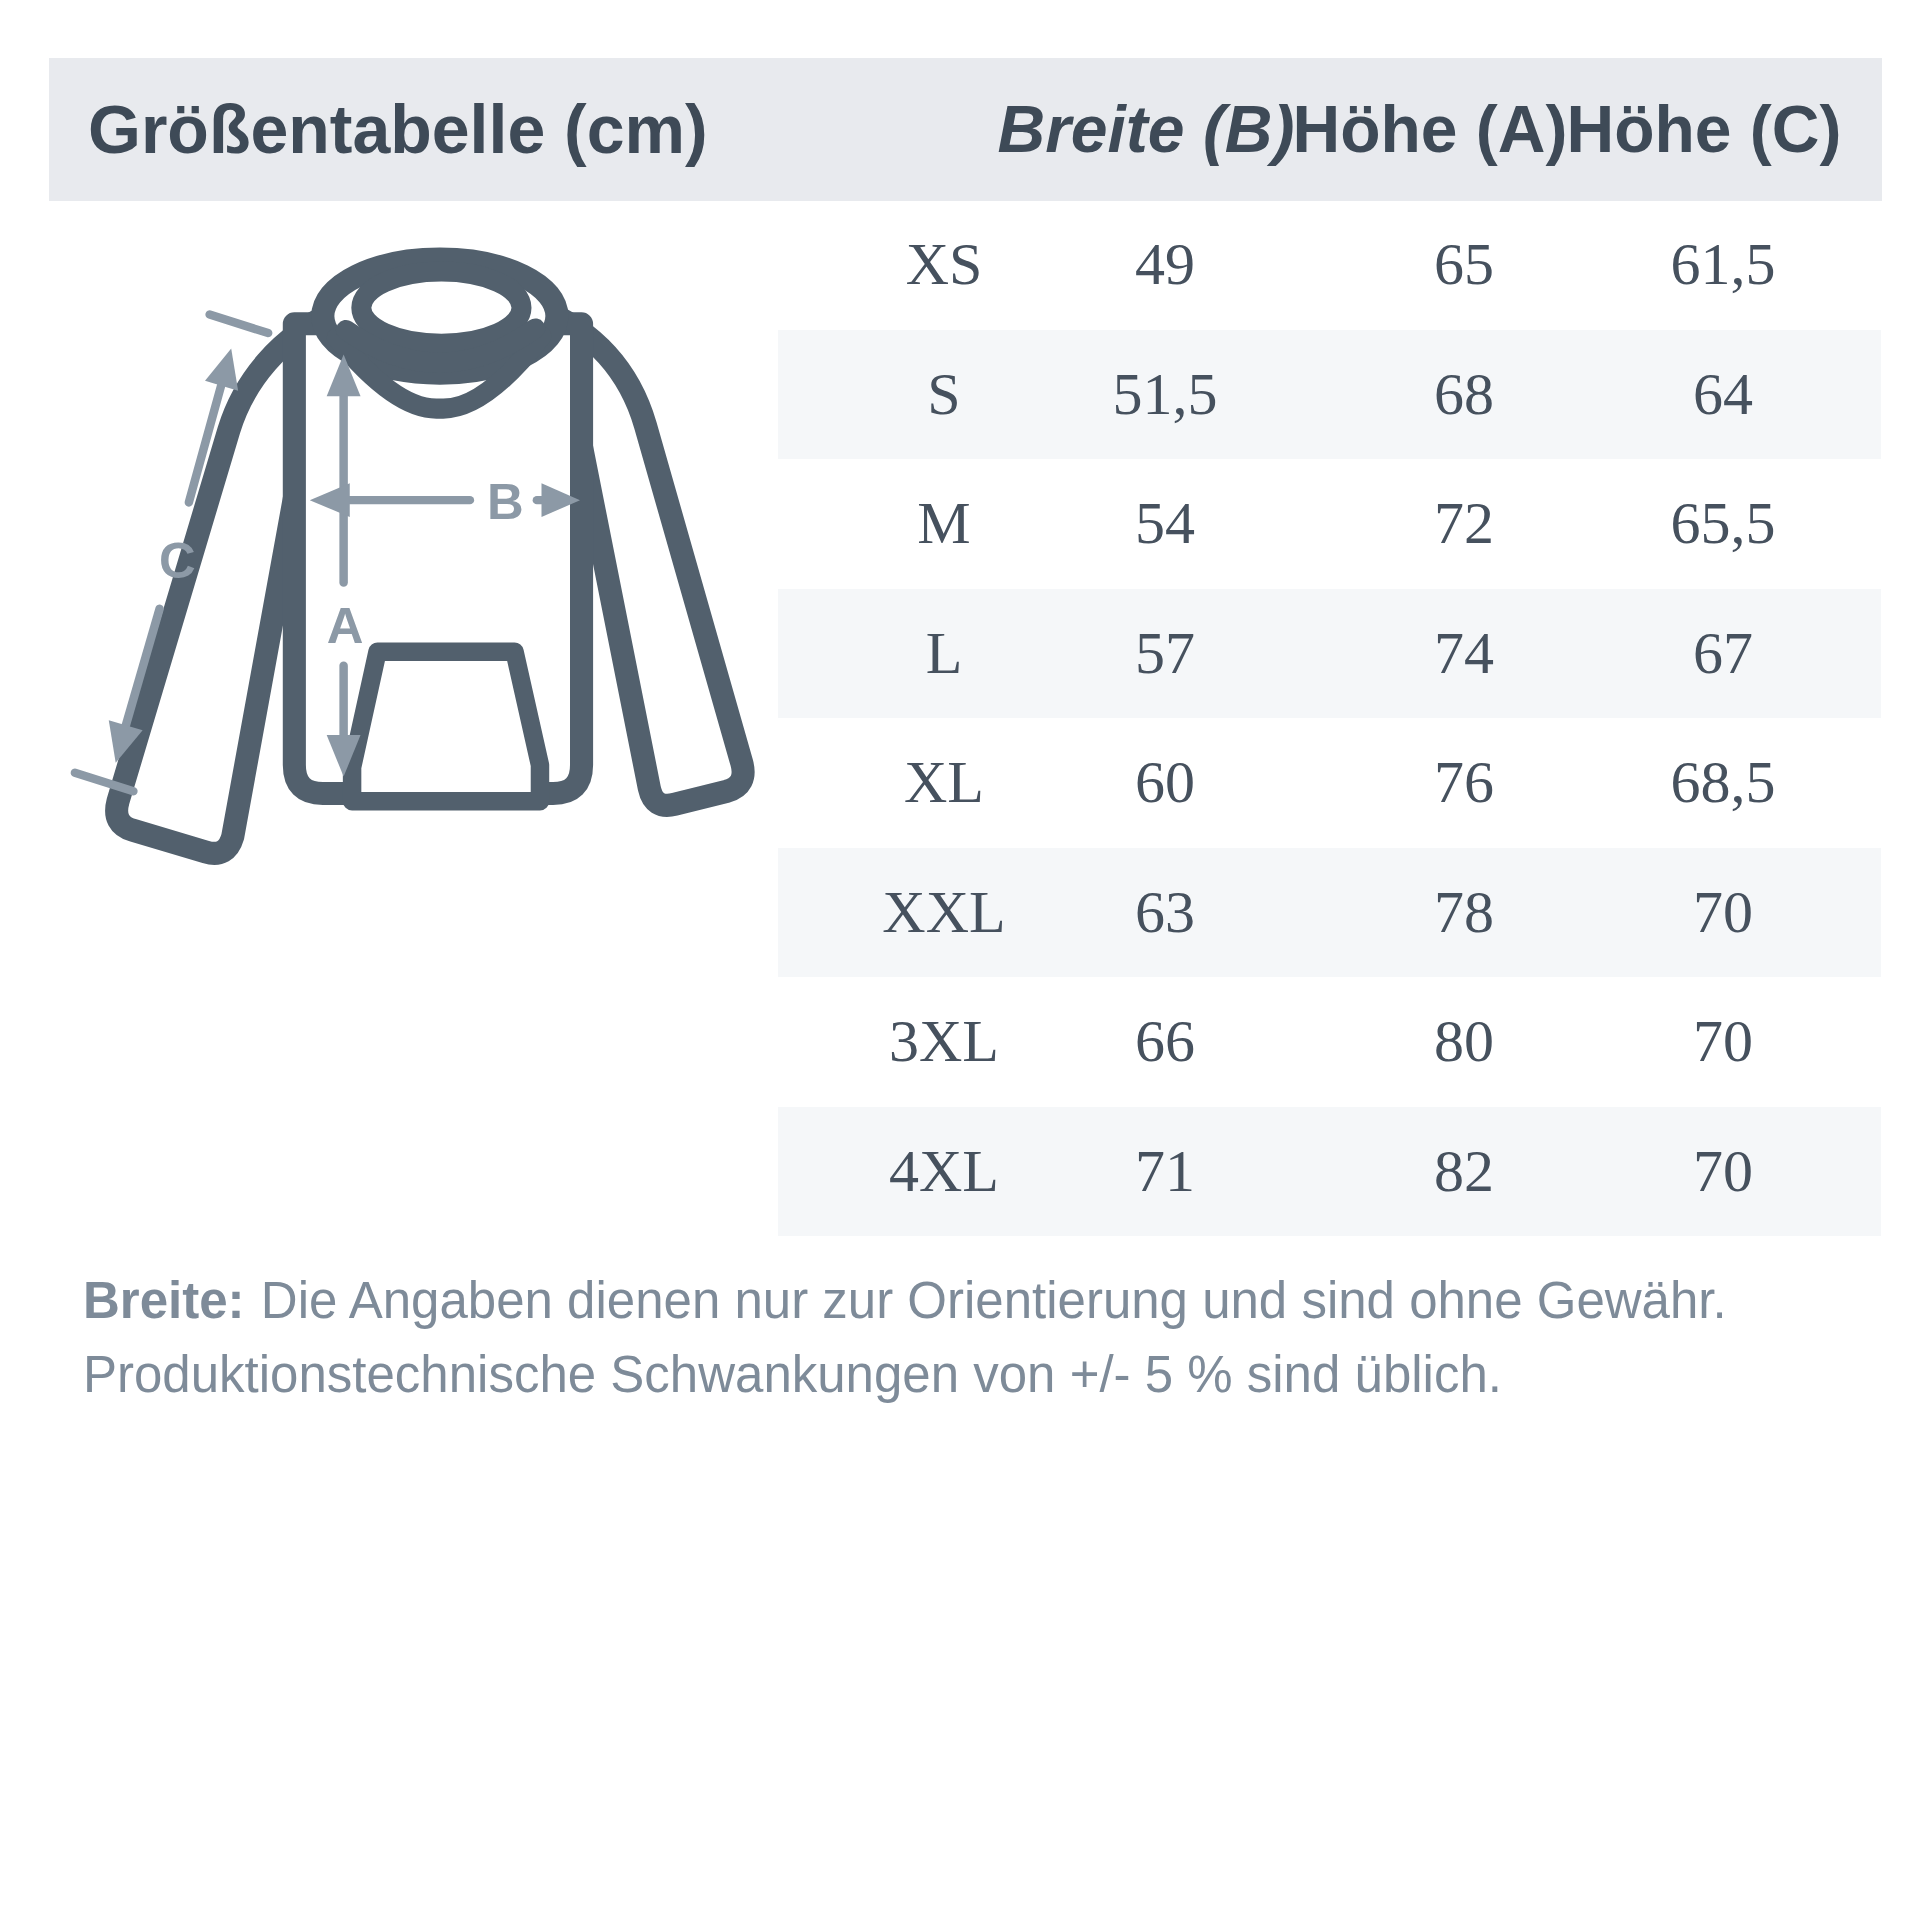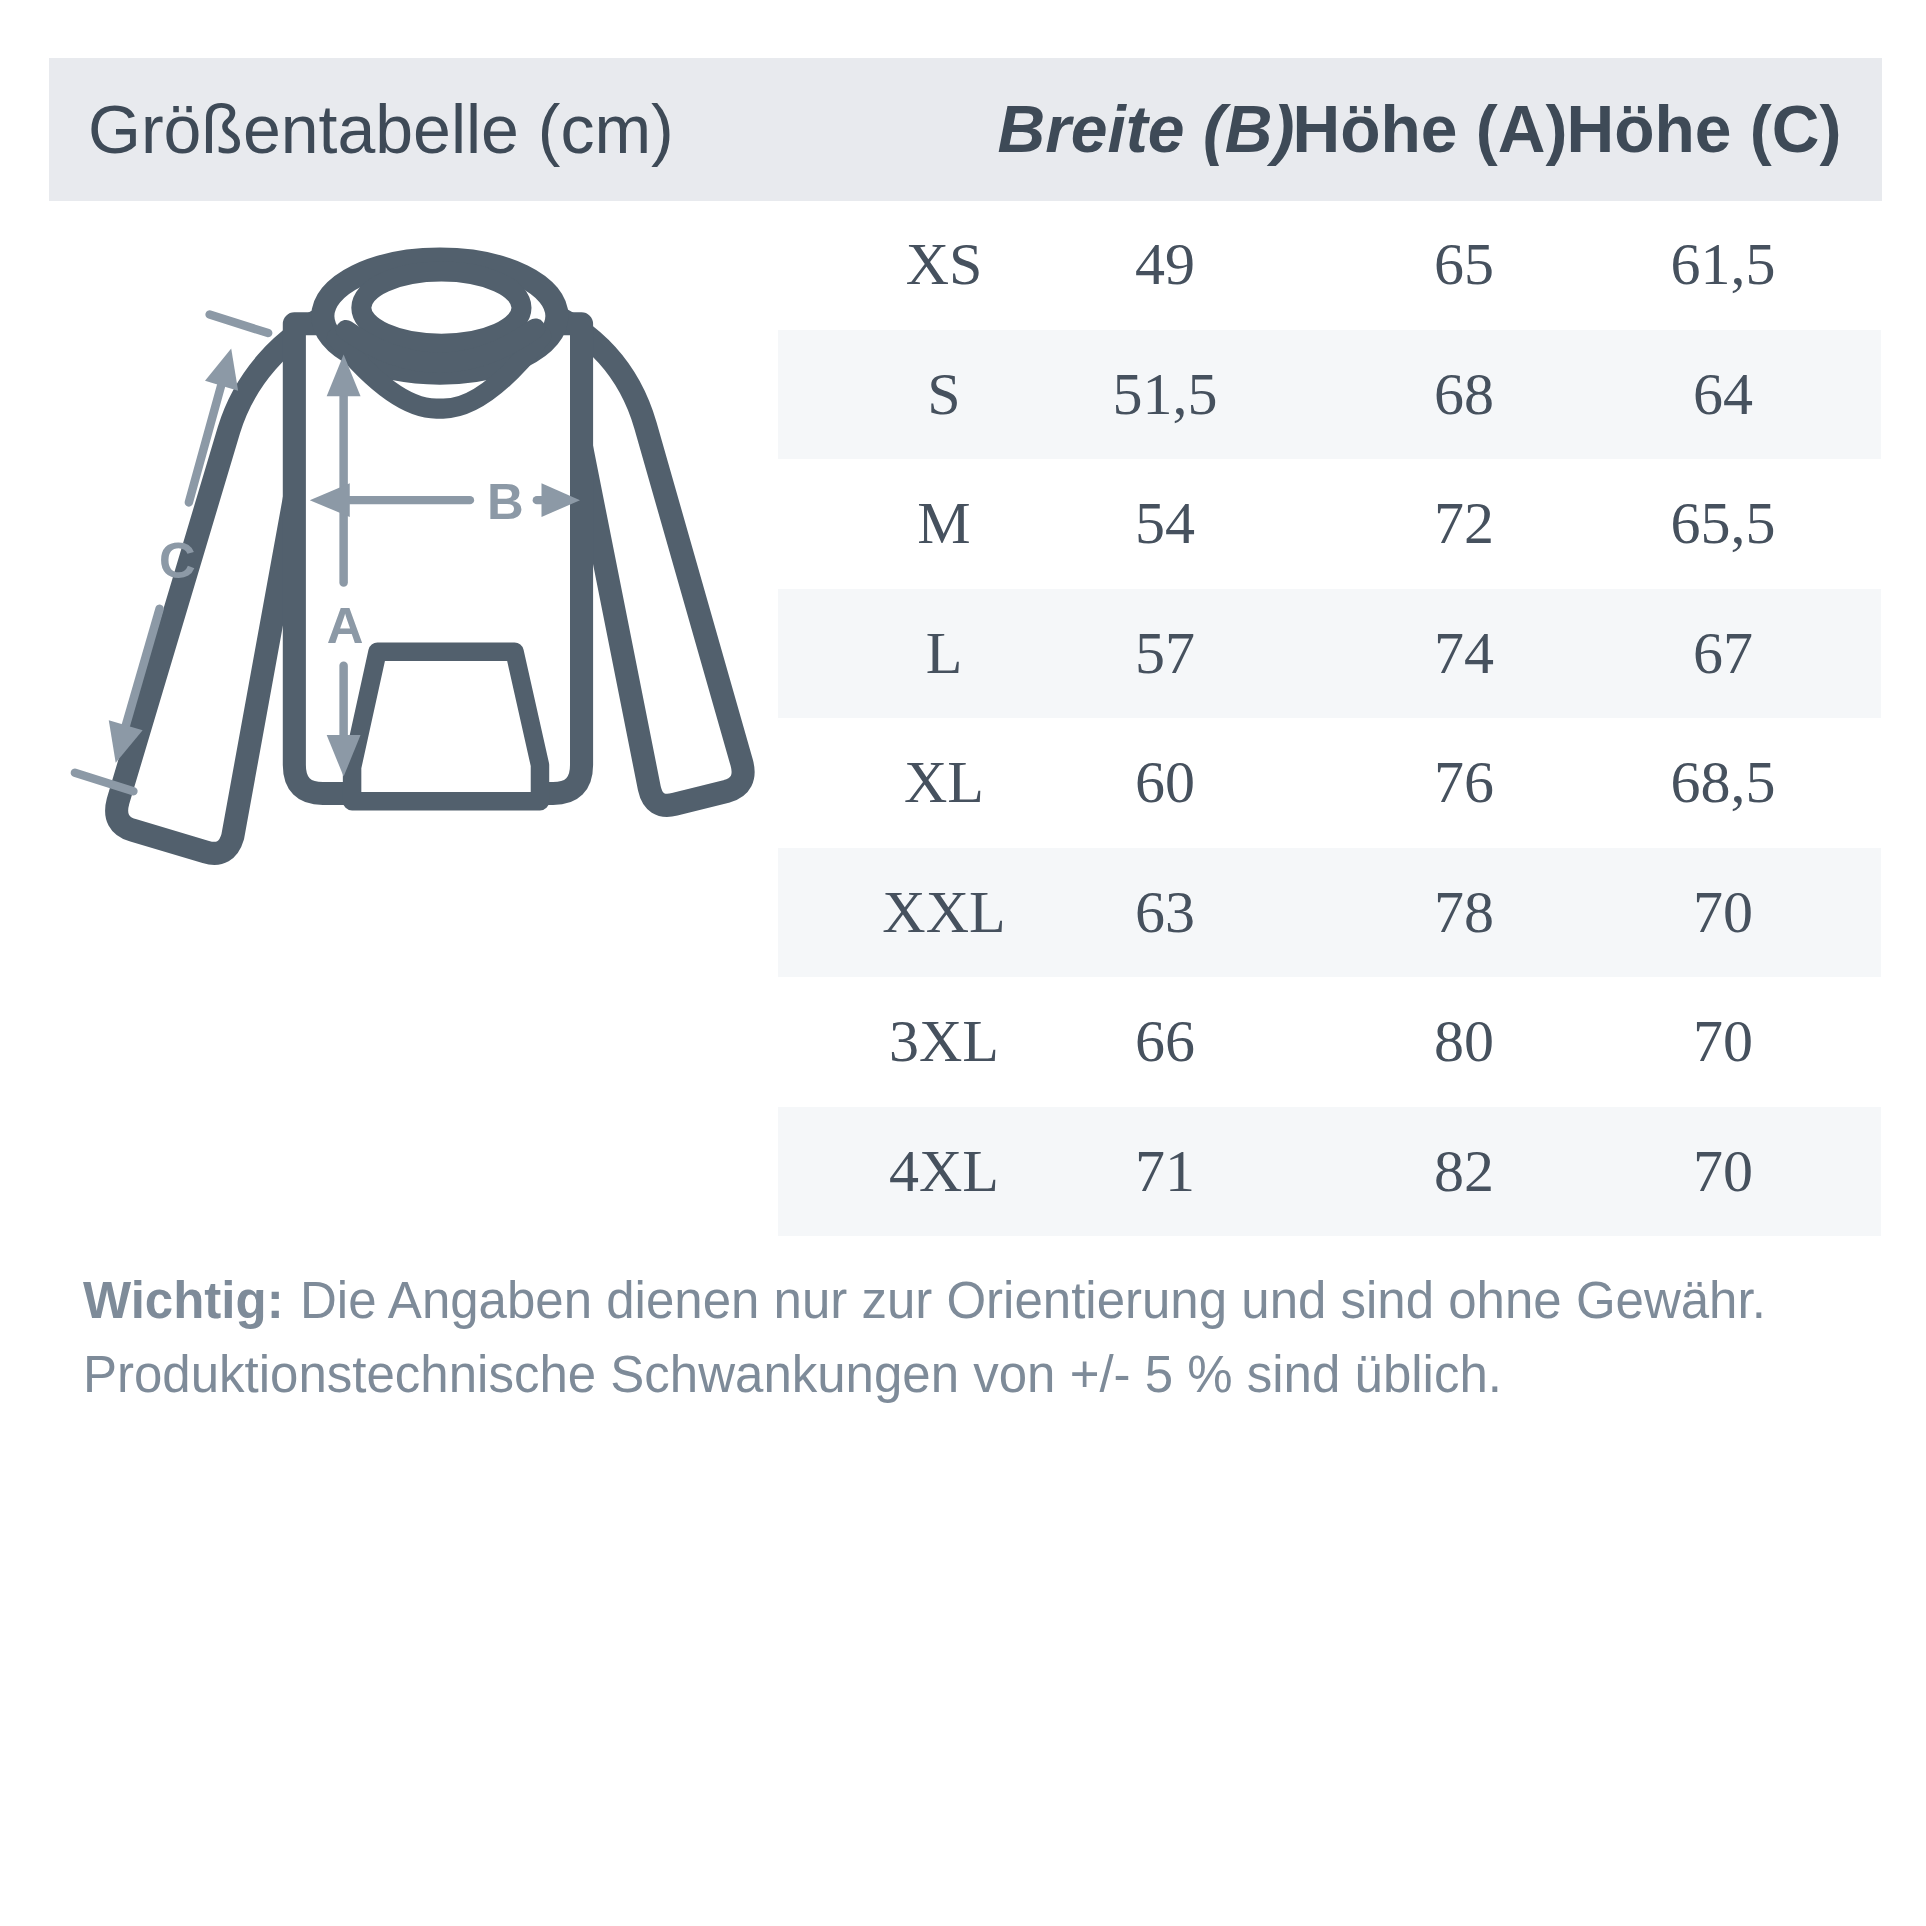--- a/index.html
+++ b/index.html
@@ -22,7 +22,7 @@
     position: absolute;
     left: 39px; top: 0;
     height: 143px; line-height: 143px;
-    font-size: 68px; font-weight: normal;
+    font-size: 68px; font-weight: bold;
     color: #3e4a57;
     white-space: nowrap;
   }

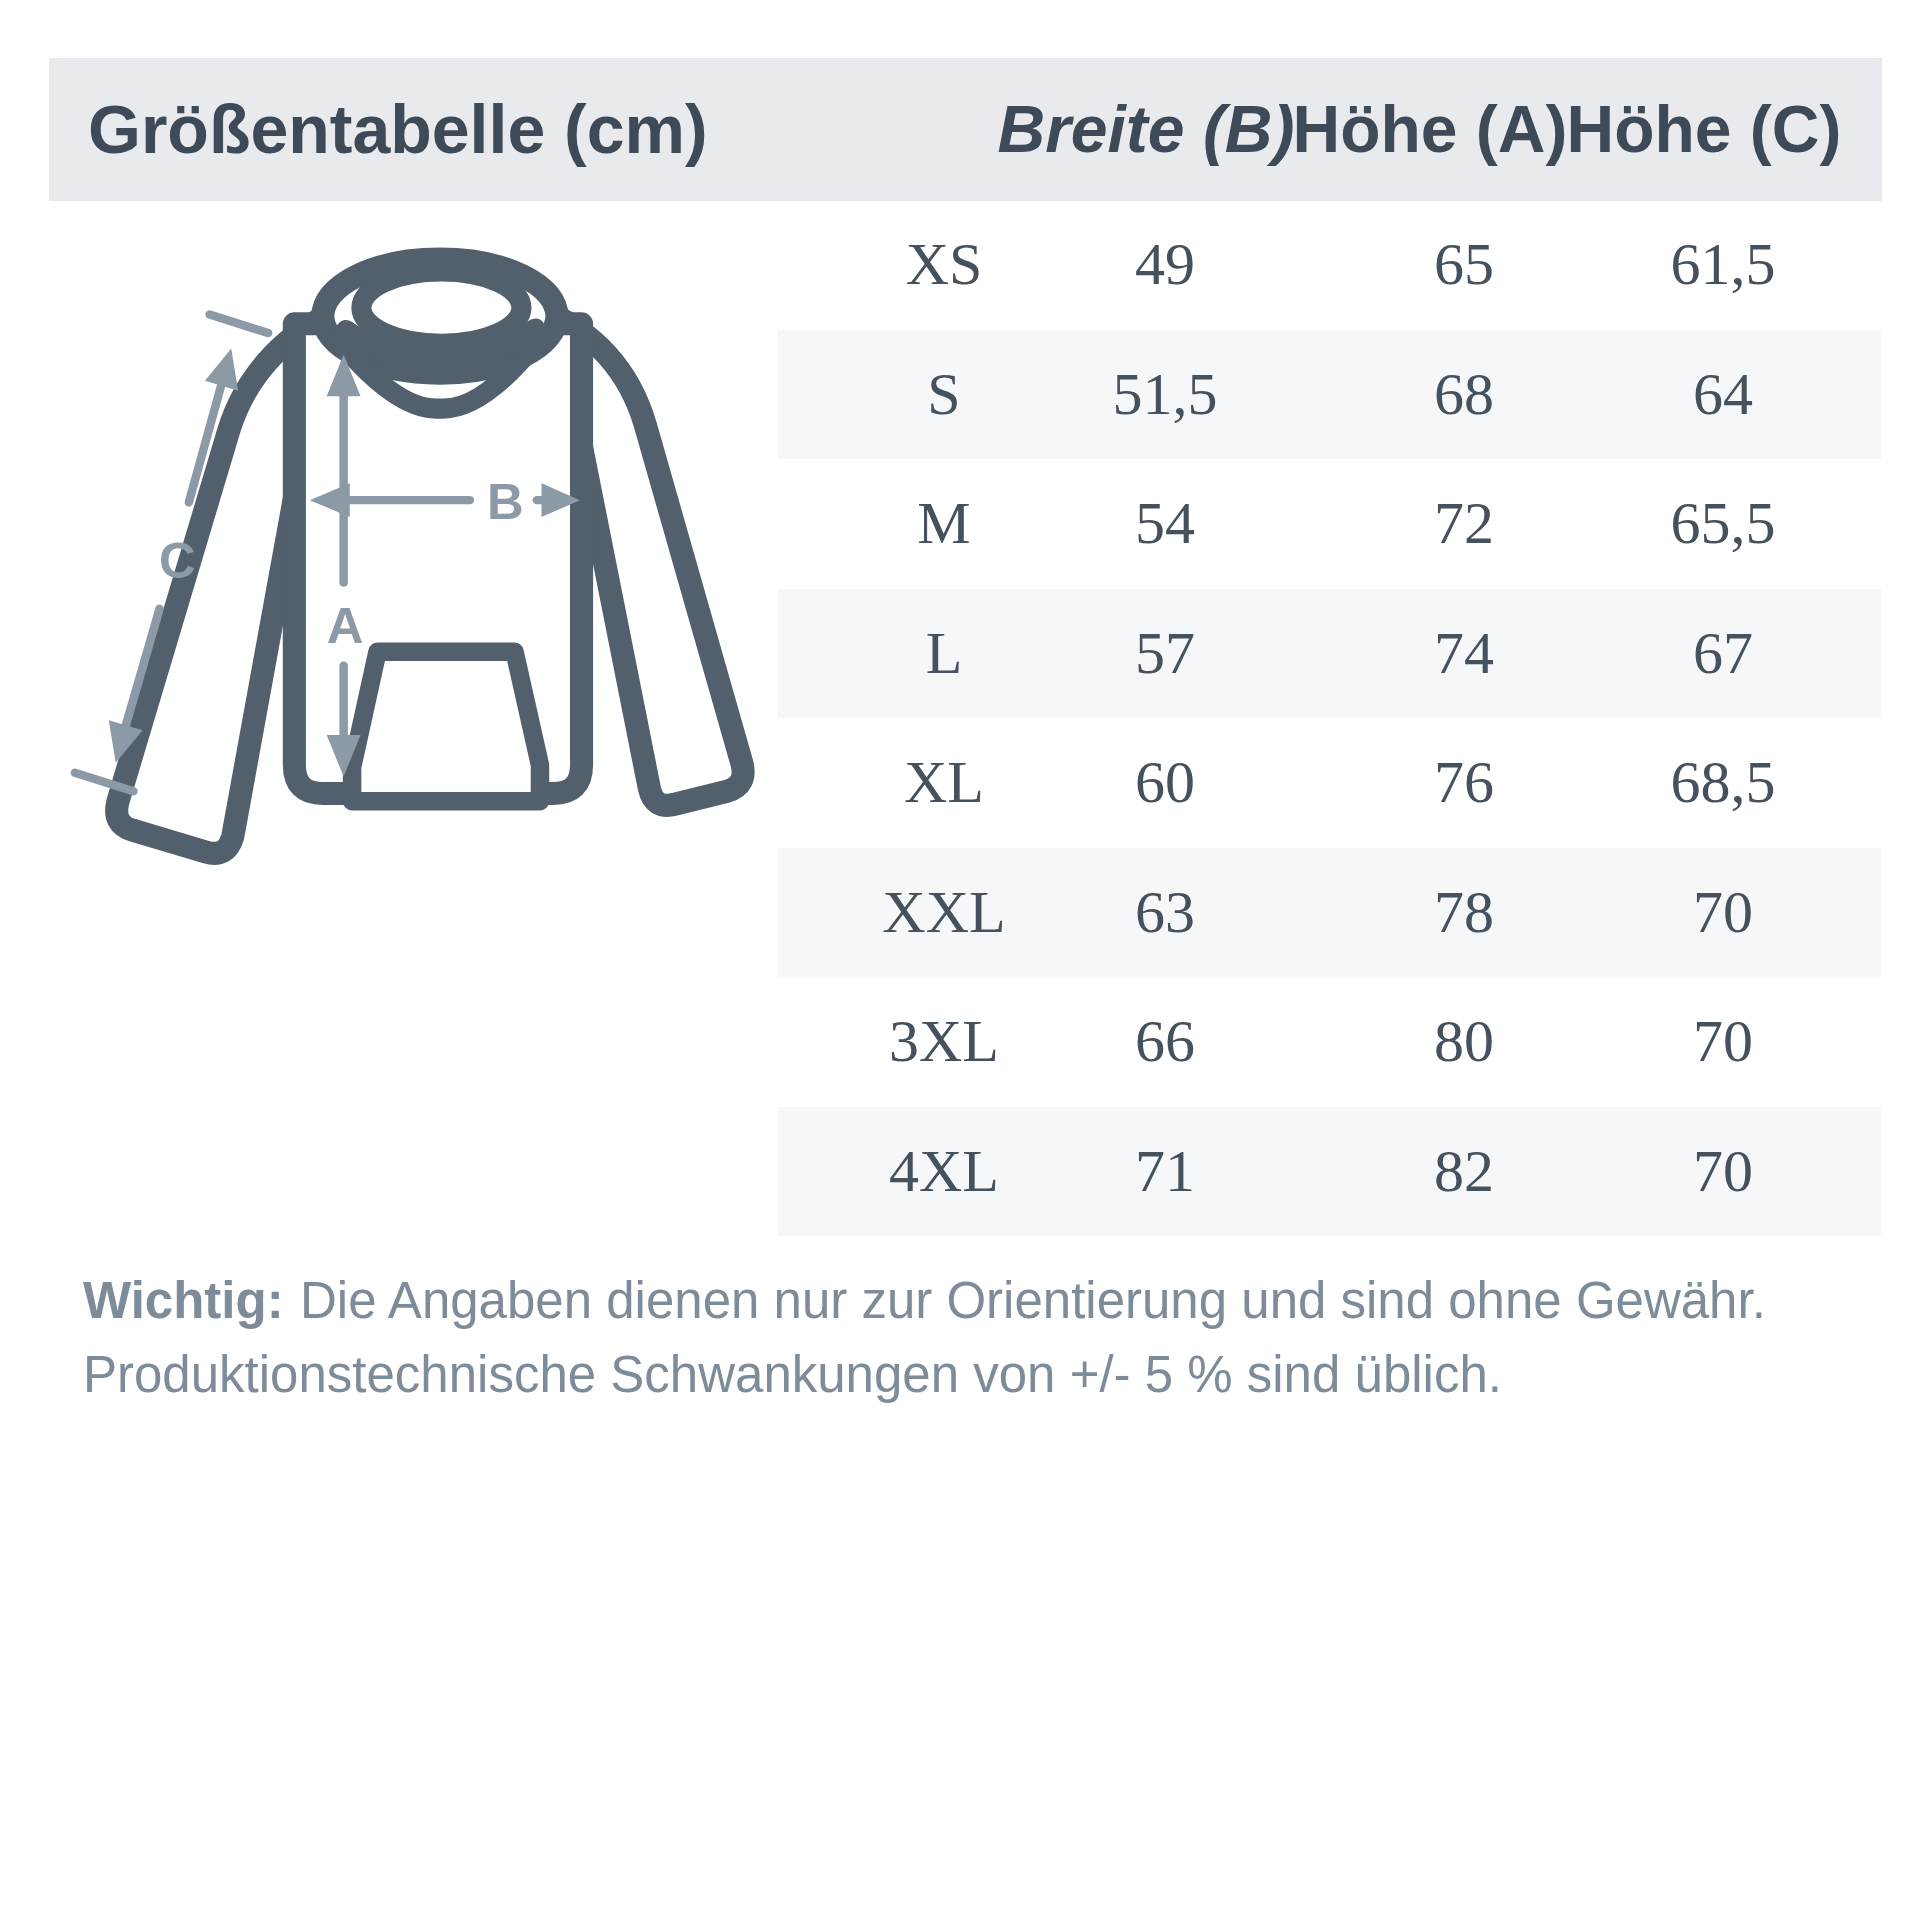--- a/index.html
+++ b/index.html
@@ -183,7 +183,7 @@
   </svg>
 
   <div class="note">
-    <div><span class="note-label">Wichtig:</span><span>Die Angaben dienen nur zur Orientierung und sind ohne Gewähr.</span></div>
+    <div><span class="note-label">Breite:</span><span>Die Angaben dienen nur zur Orientierung und sind ohne Gewähr.</span></div>
     <div><span>Produktionstechnische Schwankungen von +/- 5 % sind üblich.</span></div>
   </div>
 

